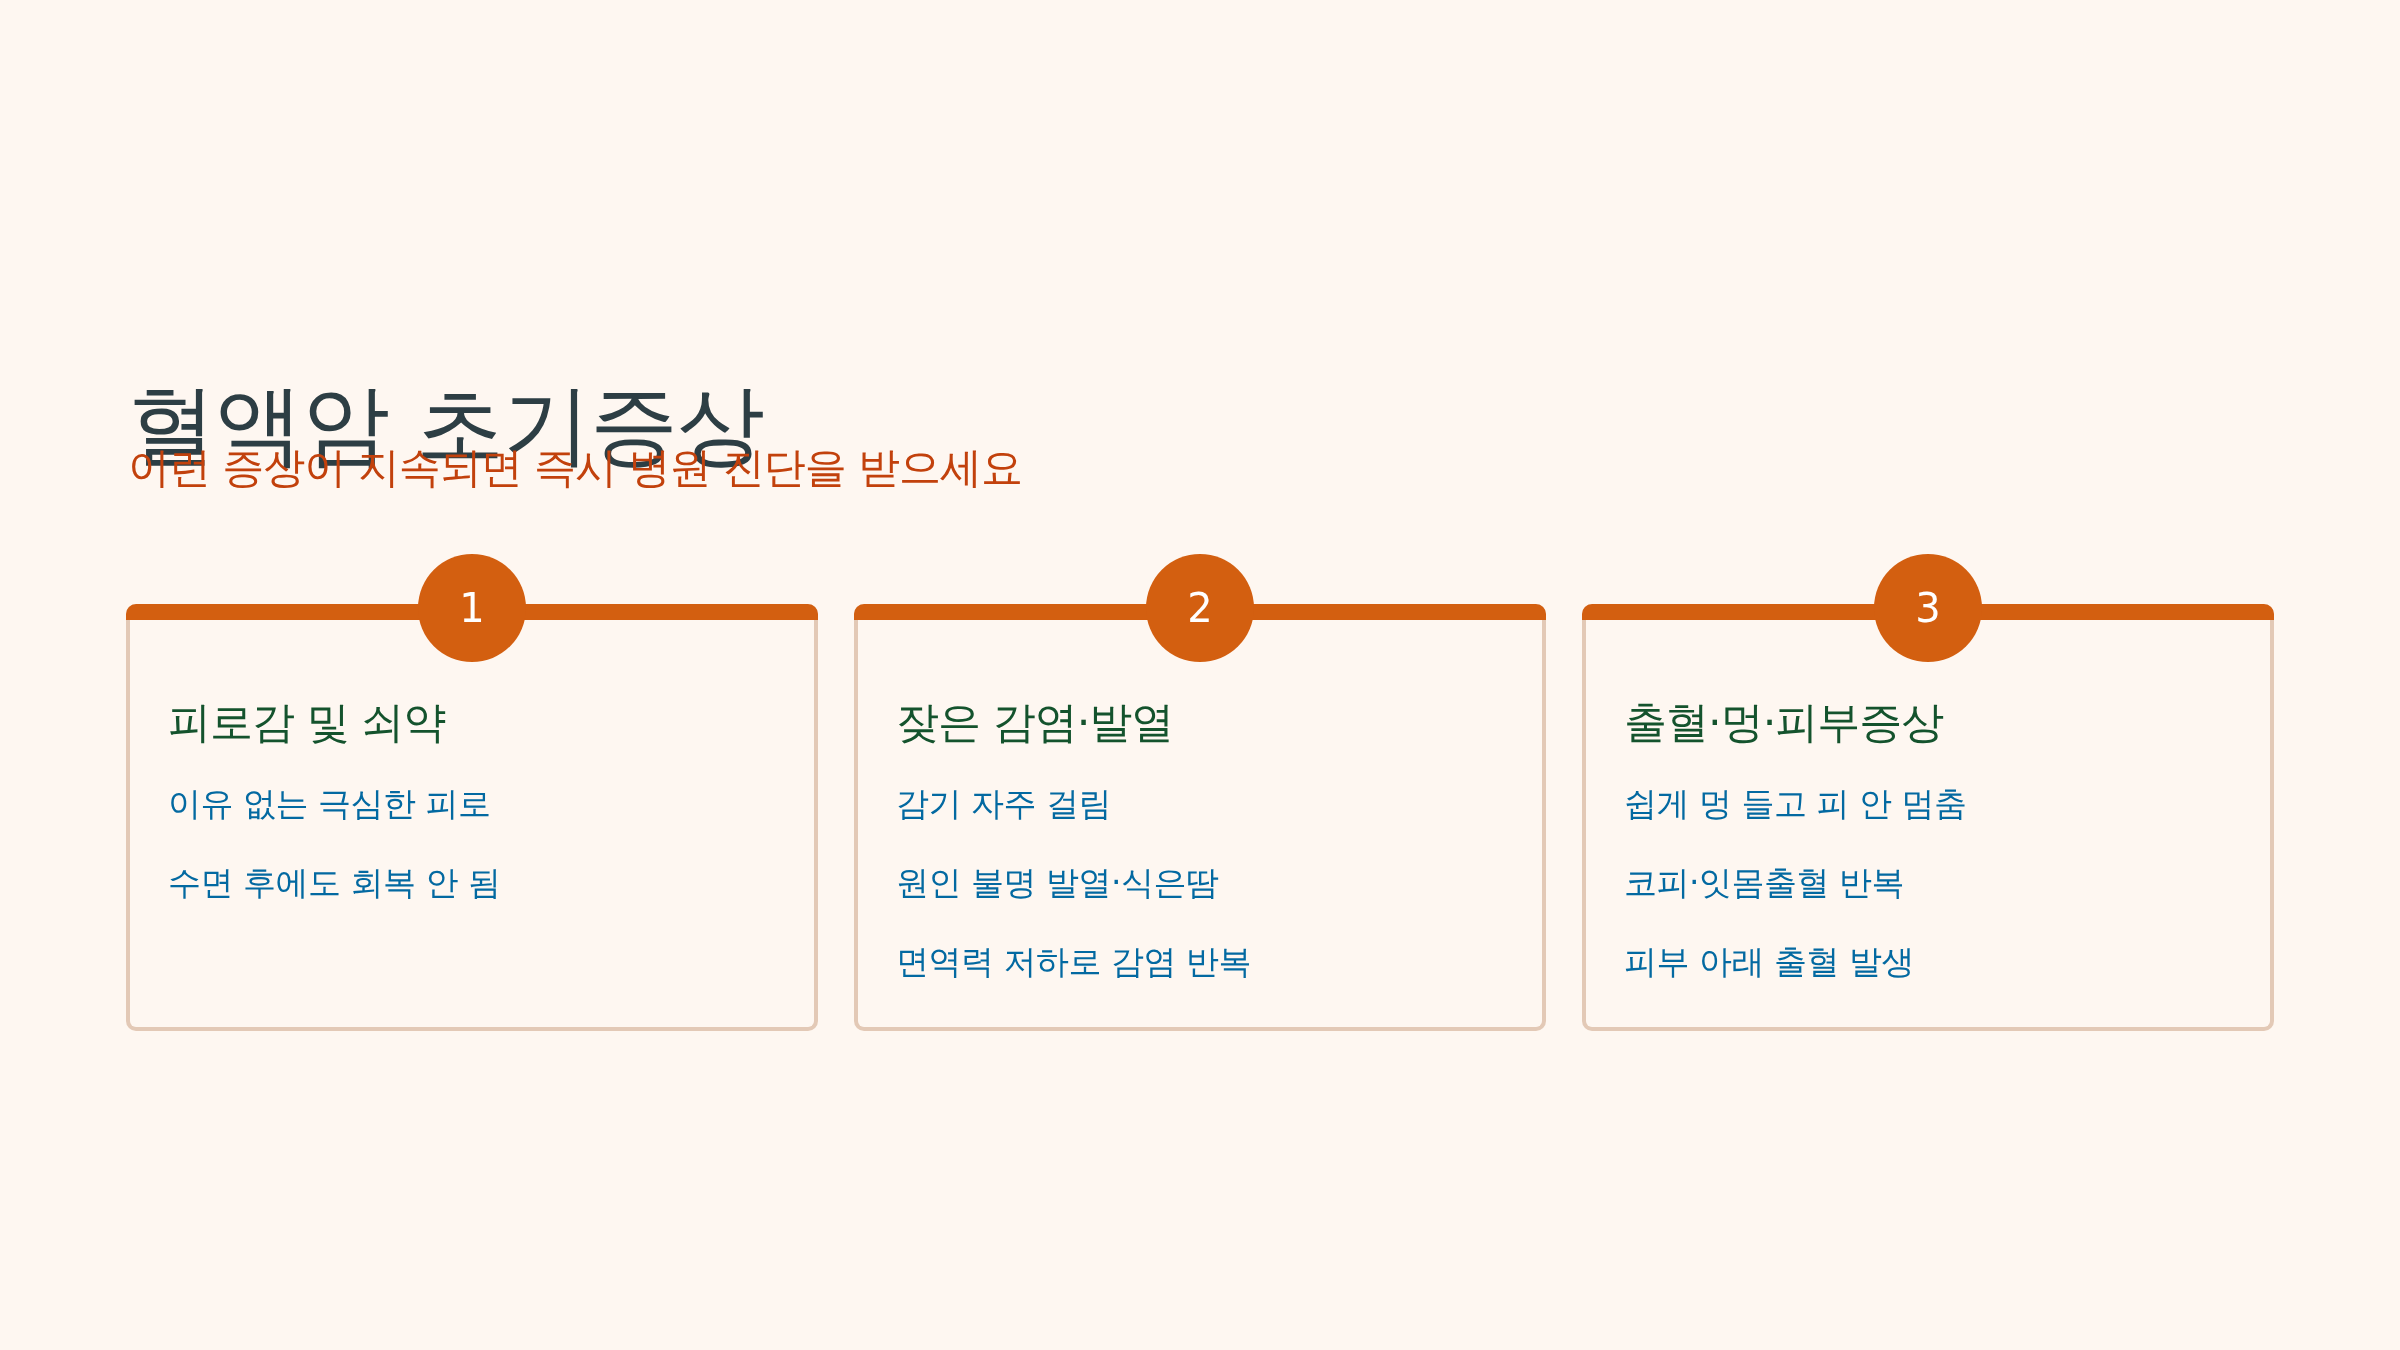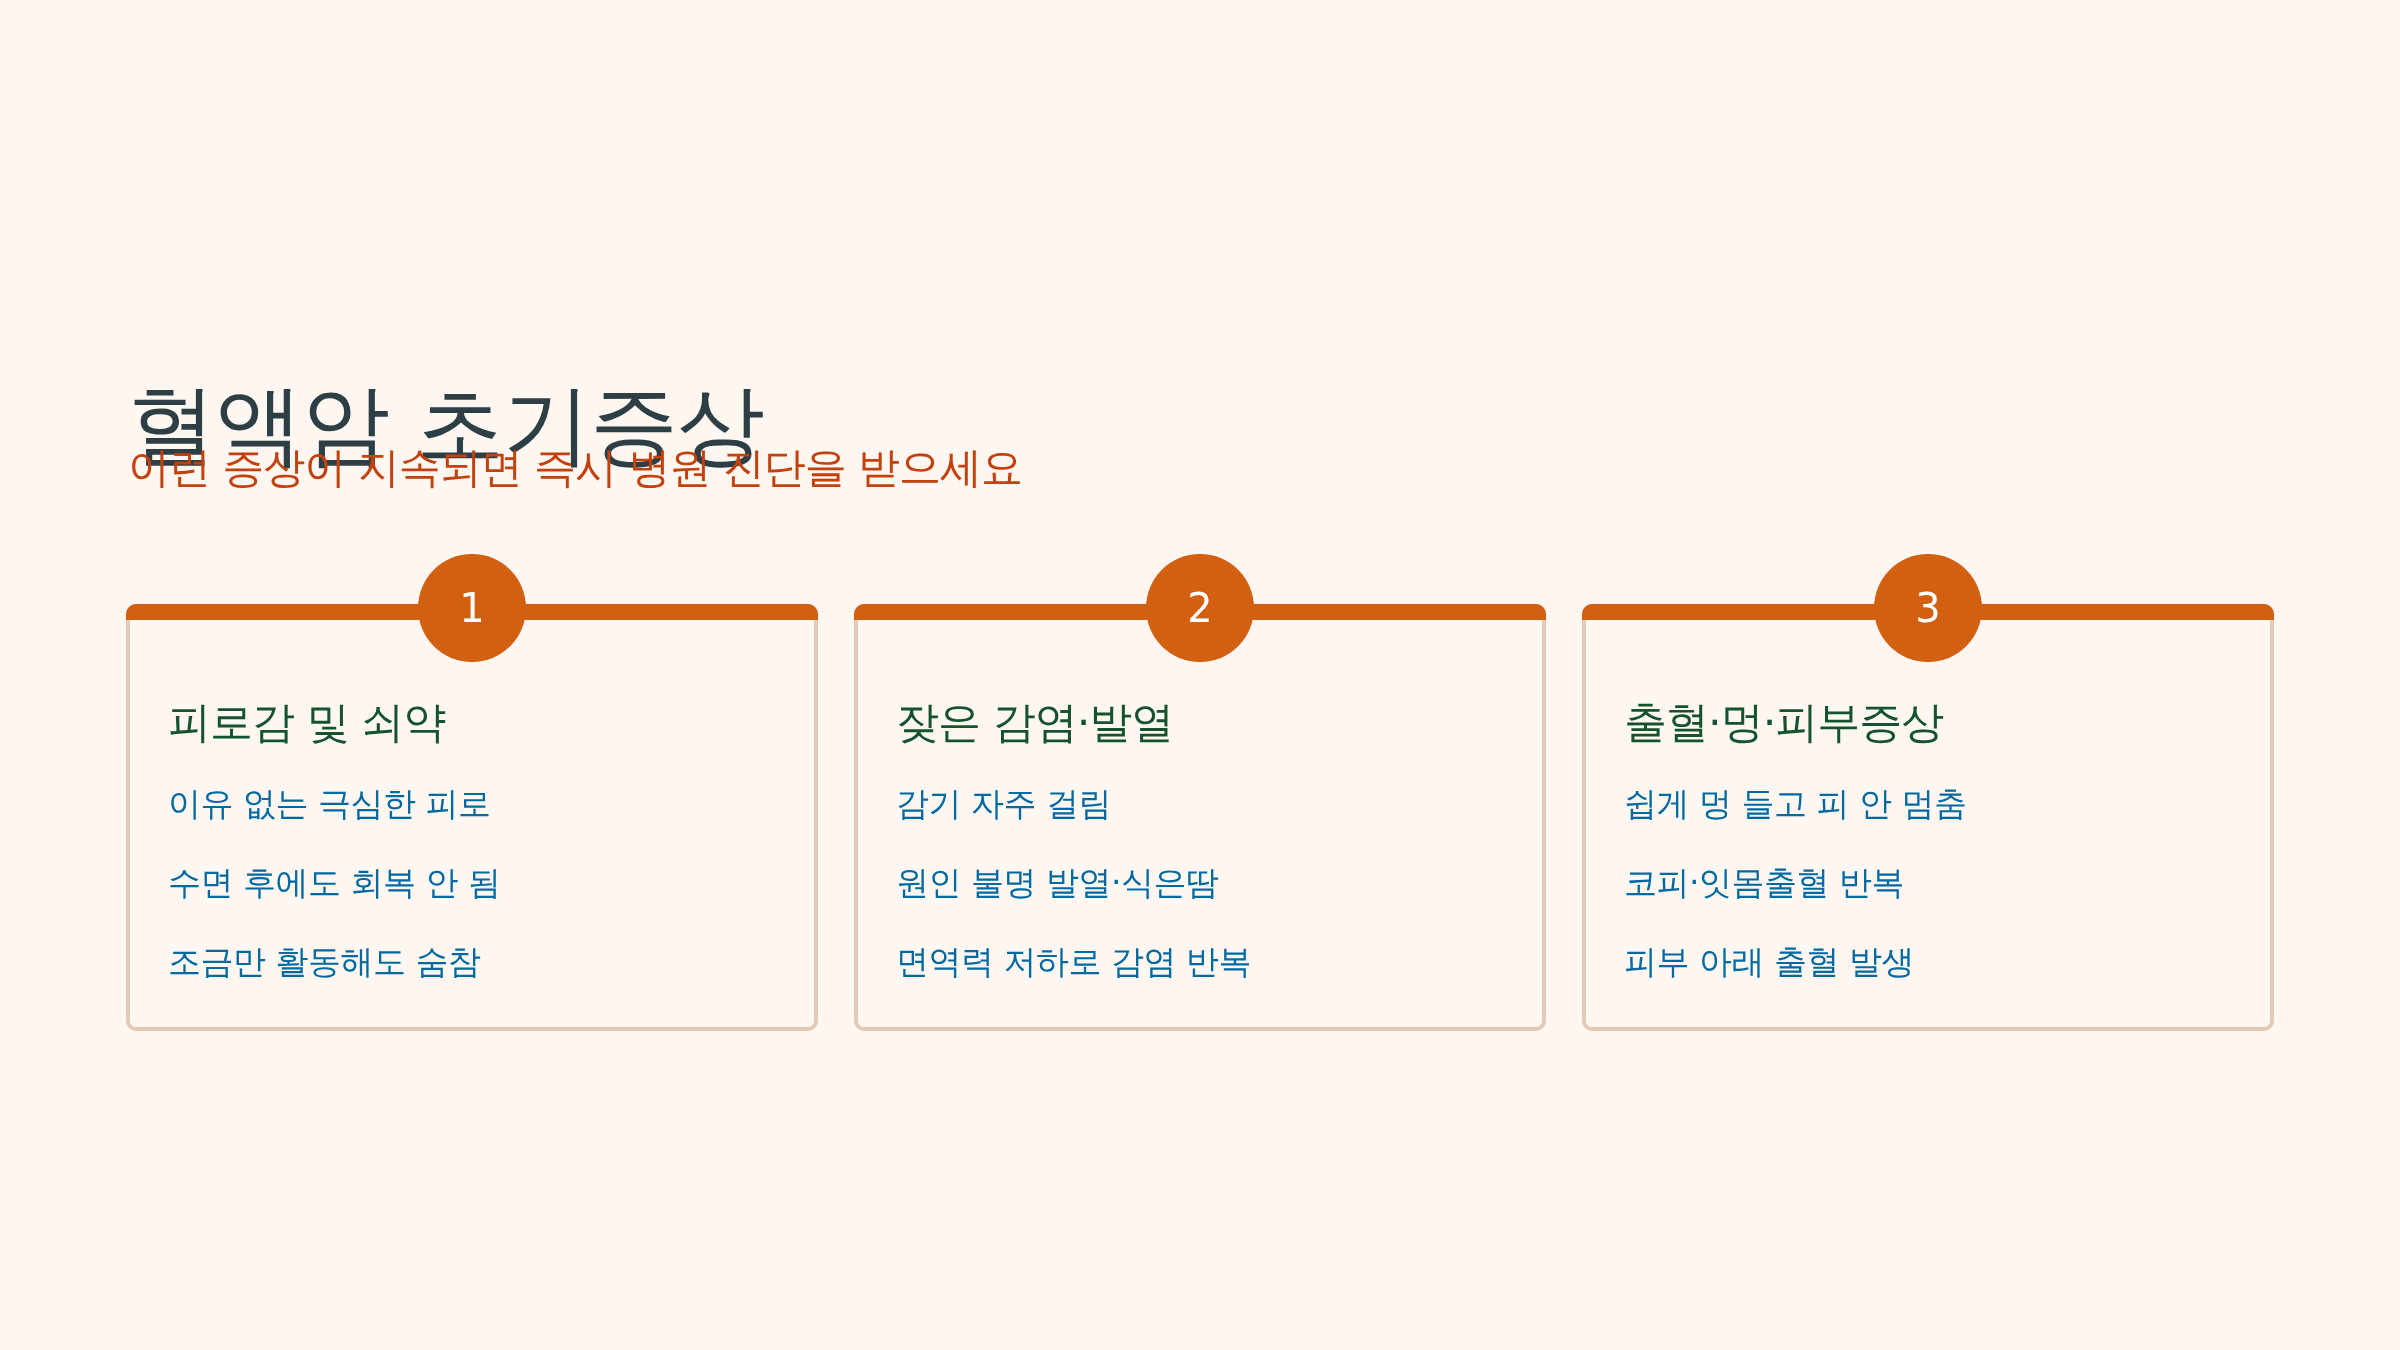--- a/index.html
+++ b/index.html
@@ -123,7 +123,6 @@
     <ul class="card-list">
       <li>이유 없는 극심한 피로</li>
       <li>수면 후에도 회복 안 됨</li>
-      <li>조금만 활동해도 숨참</li>
     </ul>
   </div>
 

